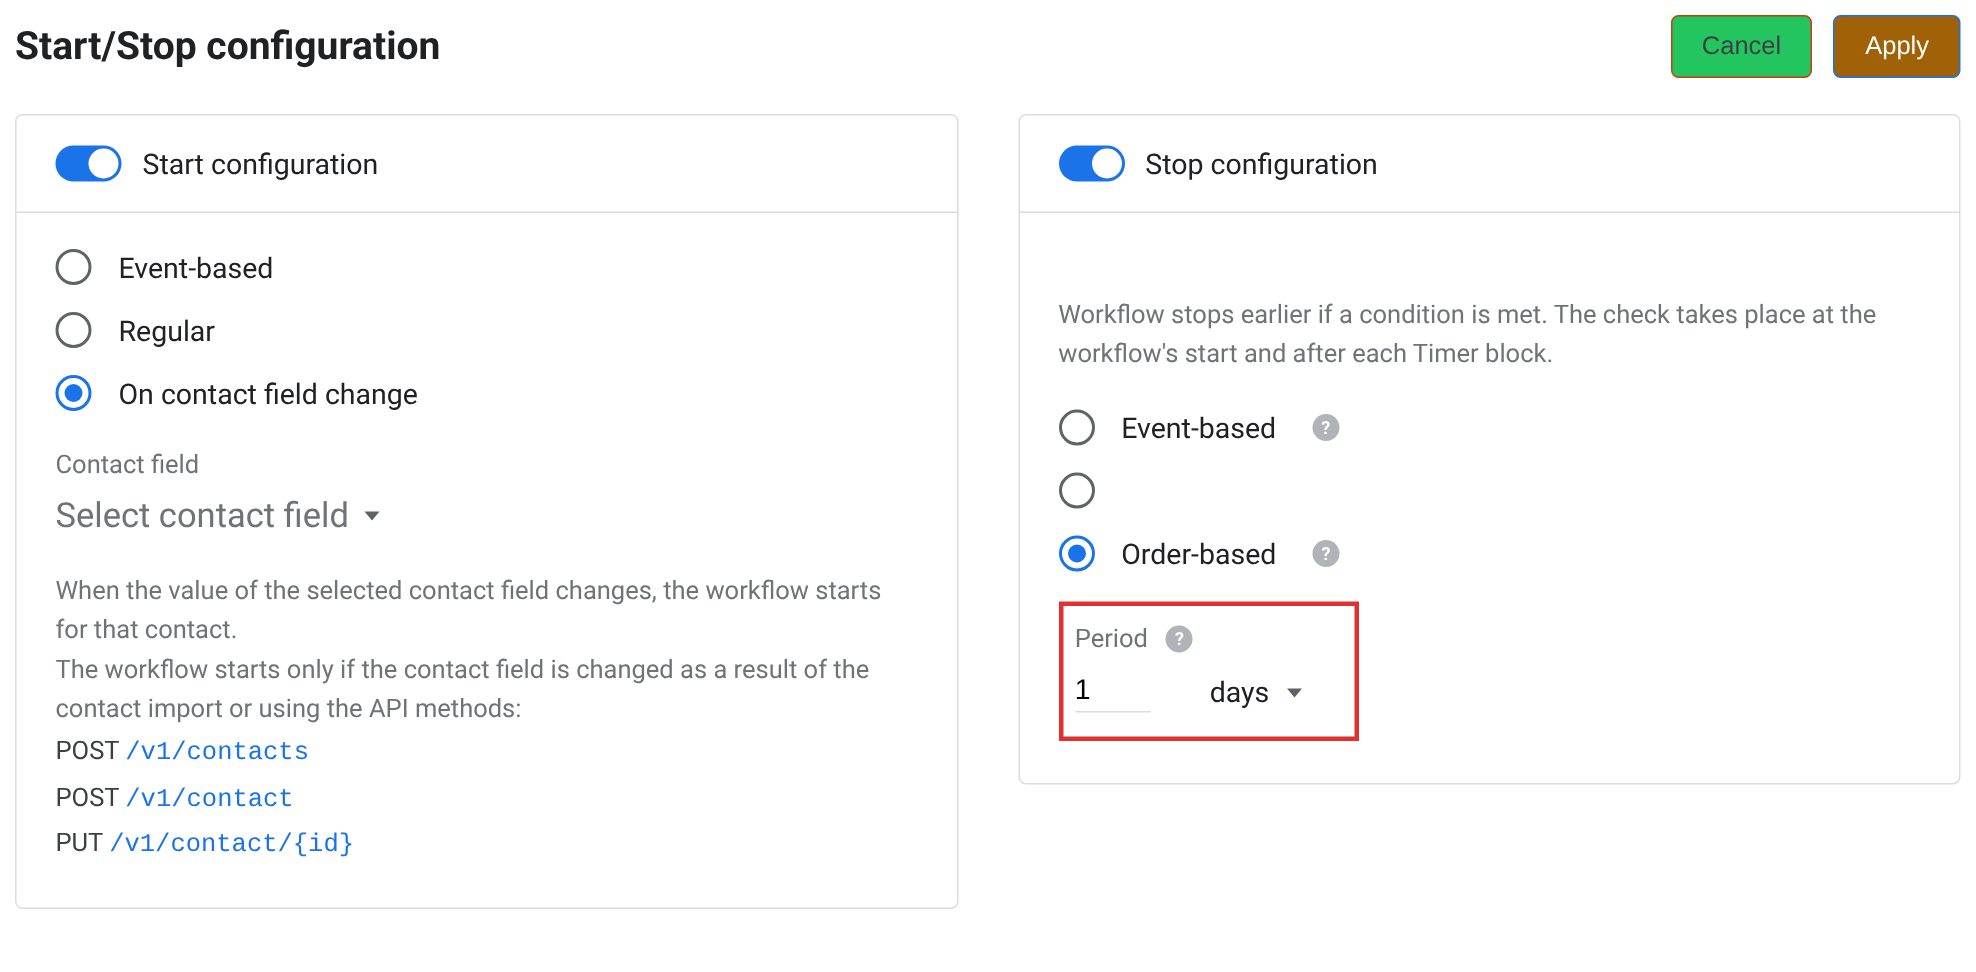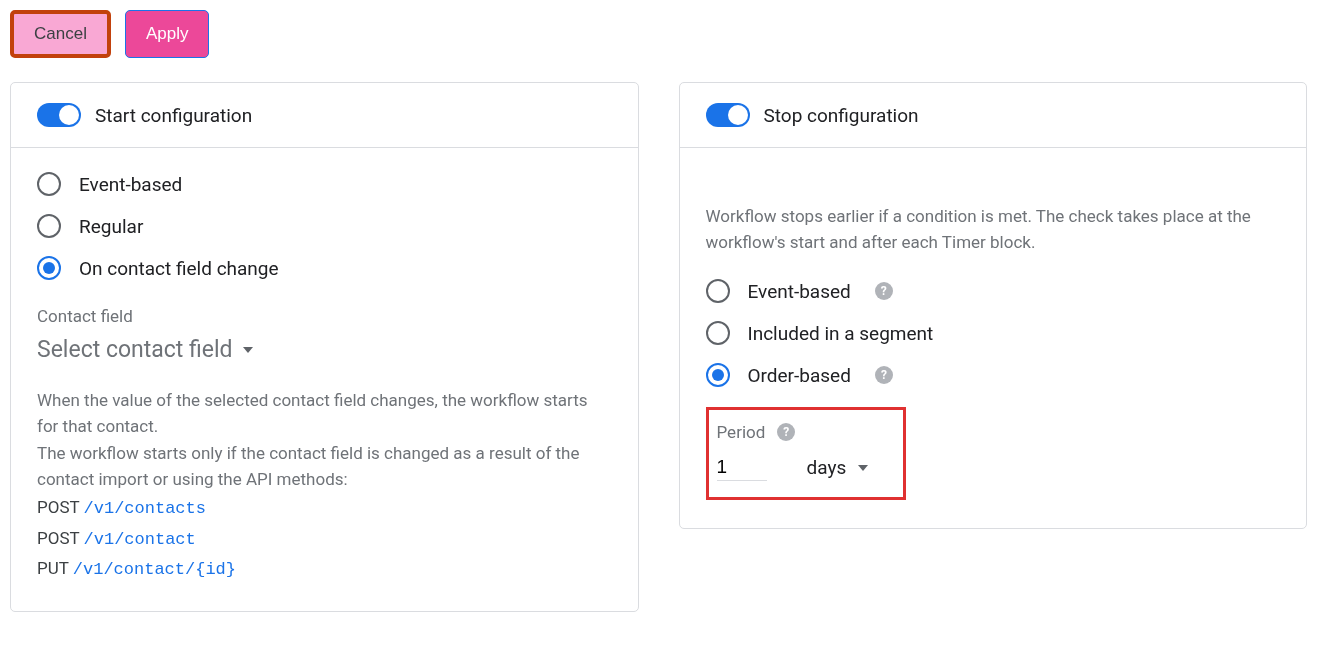--- a/index.html
+++ b/index.html
@@ -200,6 +200,7 @@
 <body>
 
 <div class="header">
+  <div class="title">Start/Stop configuration</div>
   <div class="buttons">
     <button class="btn btn-secondary">Cancel</button>
     <button class="btn btn-primary">Apply</button>

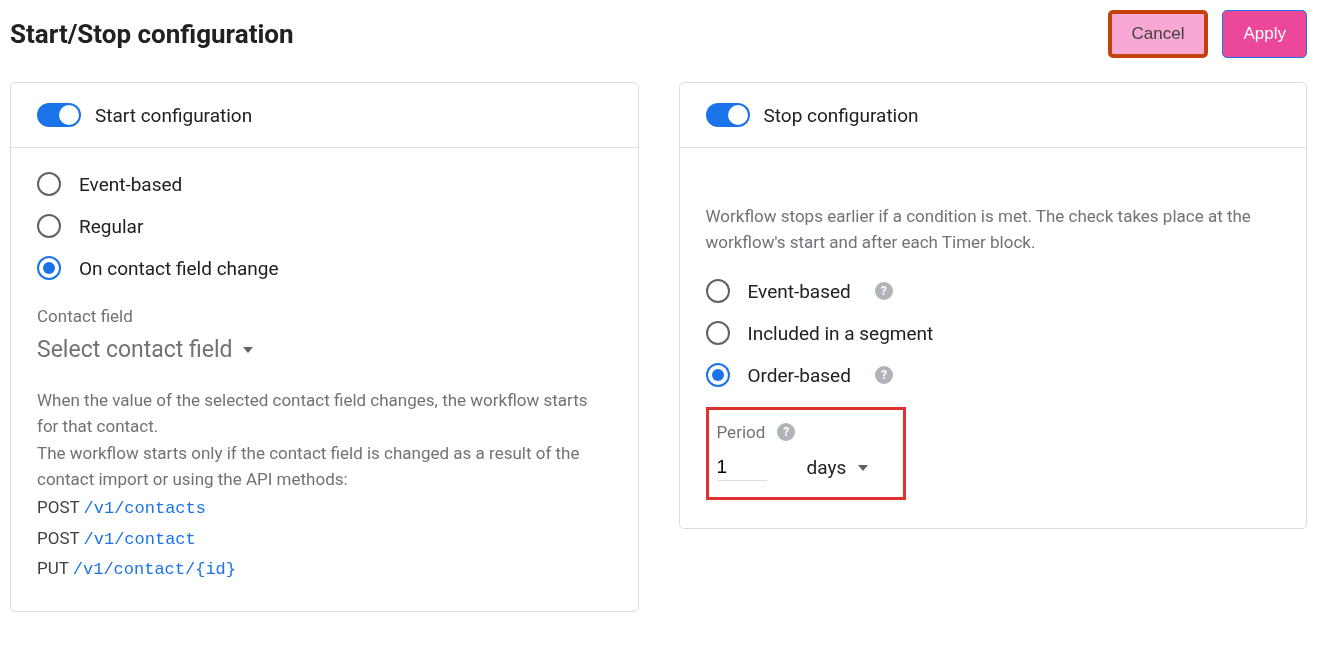--- a/index.html
+++ b/index.html
@@ -30,8 +30,8 @@
     cursor: pointer;
   }
   .btn-secondary {
-    background: #f9a8d4;
-    border: 4px solid #c2410c;
+    background: #22c55e;
+    border: 1px solid #c2410c;
     color: #3c4043;
   }
   .btn-primary {

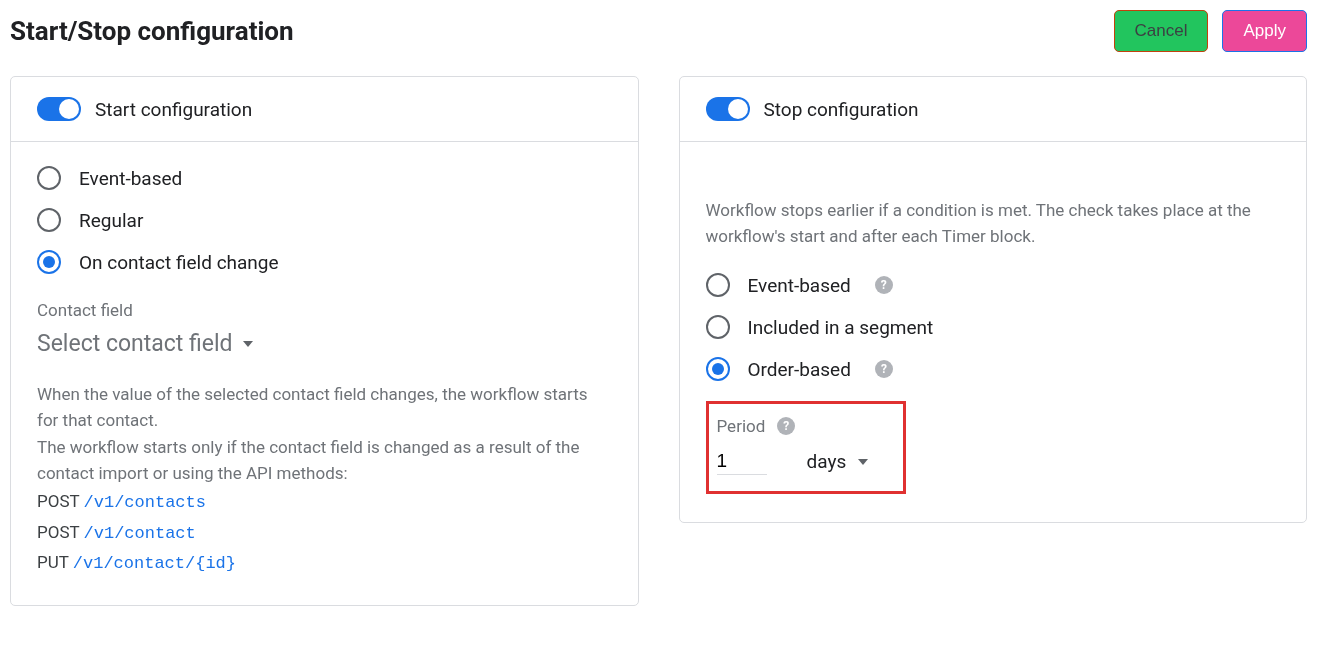--- a/index.html
+++ b/index.html
@@ -35,7 +35,7 @@
     color: #3c4043;
   }
   .btn-primary {
-    background: #ec4899;
+    background: #a16207;
     border: 1px solid #1a73e8;
     color: #fff;
     font-weight: 500;

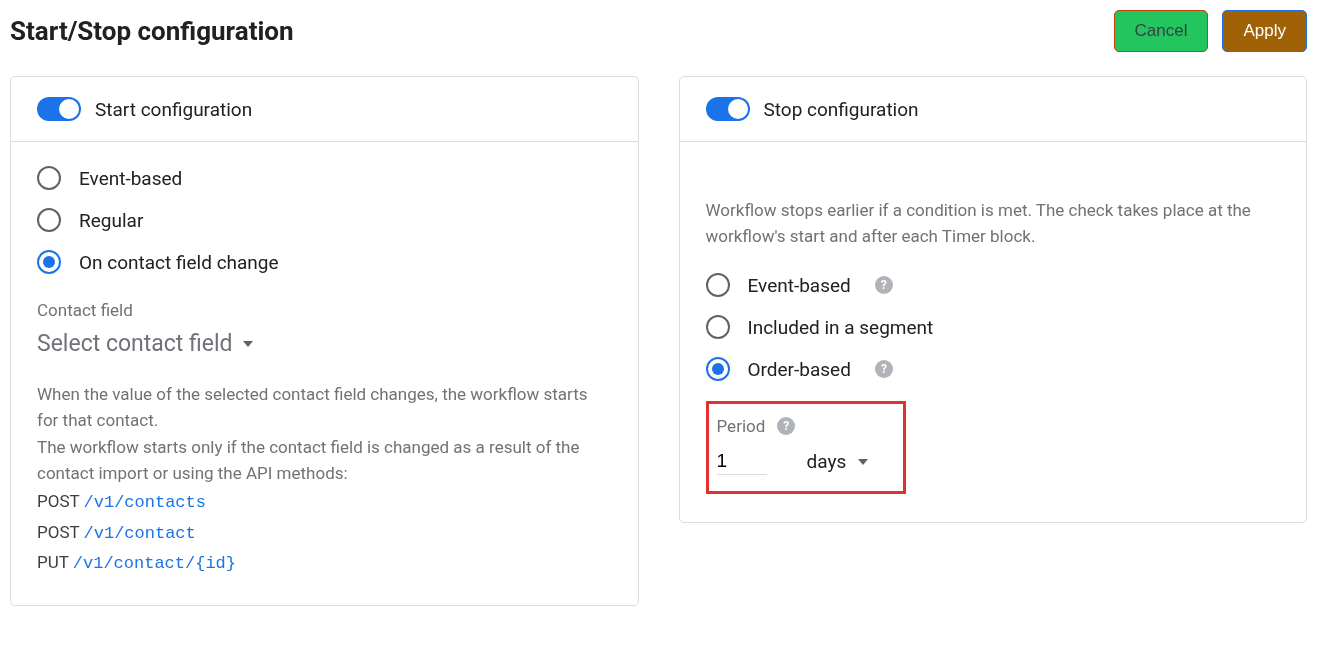--- a/index.html
+++ b/index.html
@@ -271,7 +271,6 @@
         </div>
         <div class="radio-option">
           <span class="radio"></span>
-          <span class="radio-label">Included in a segment</span>
         </div>
         <div class="radio-option">
           <span class="radio selected"></span>

